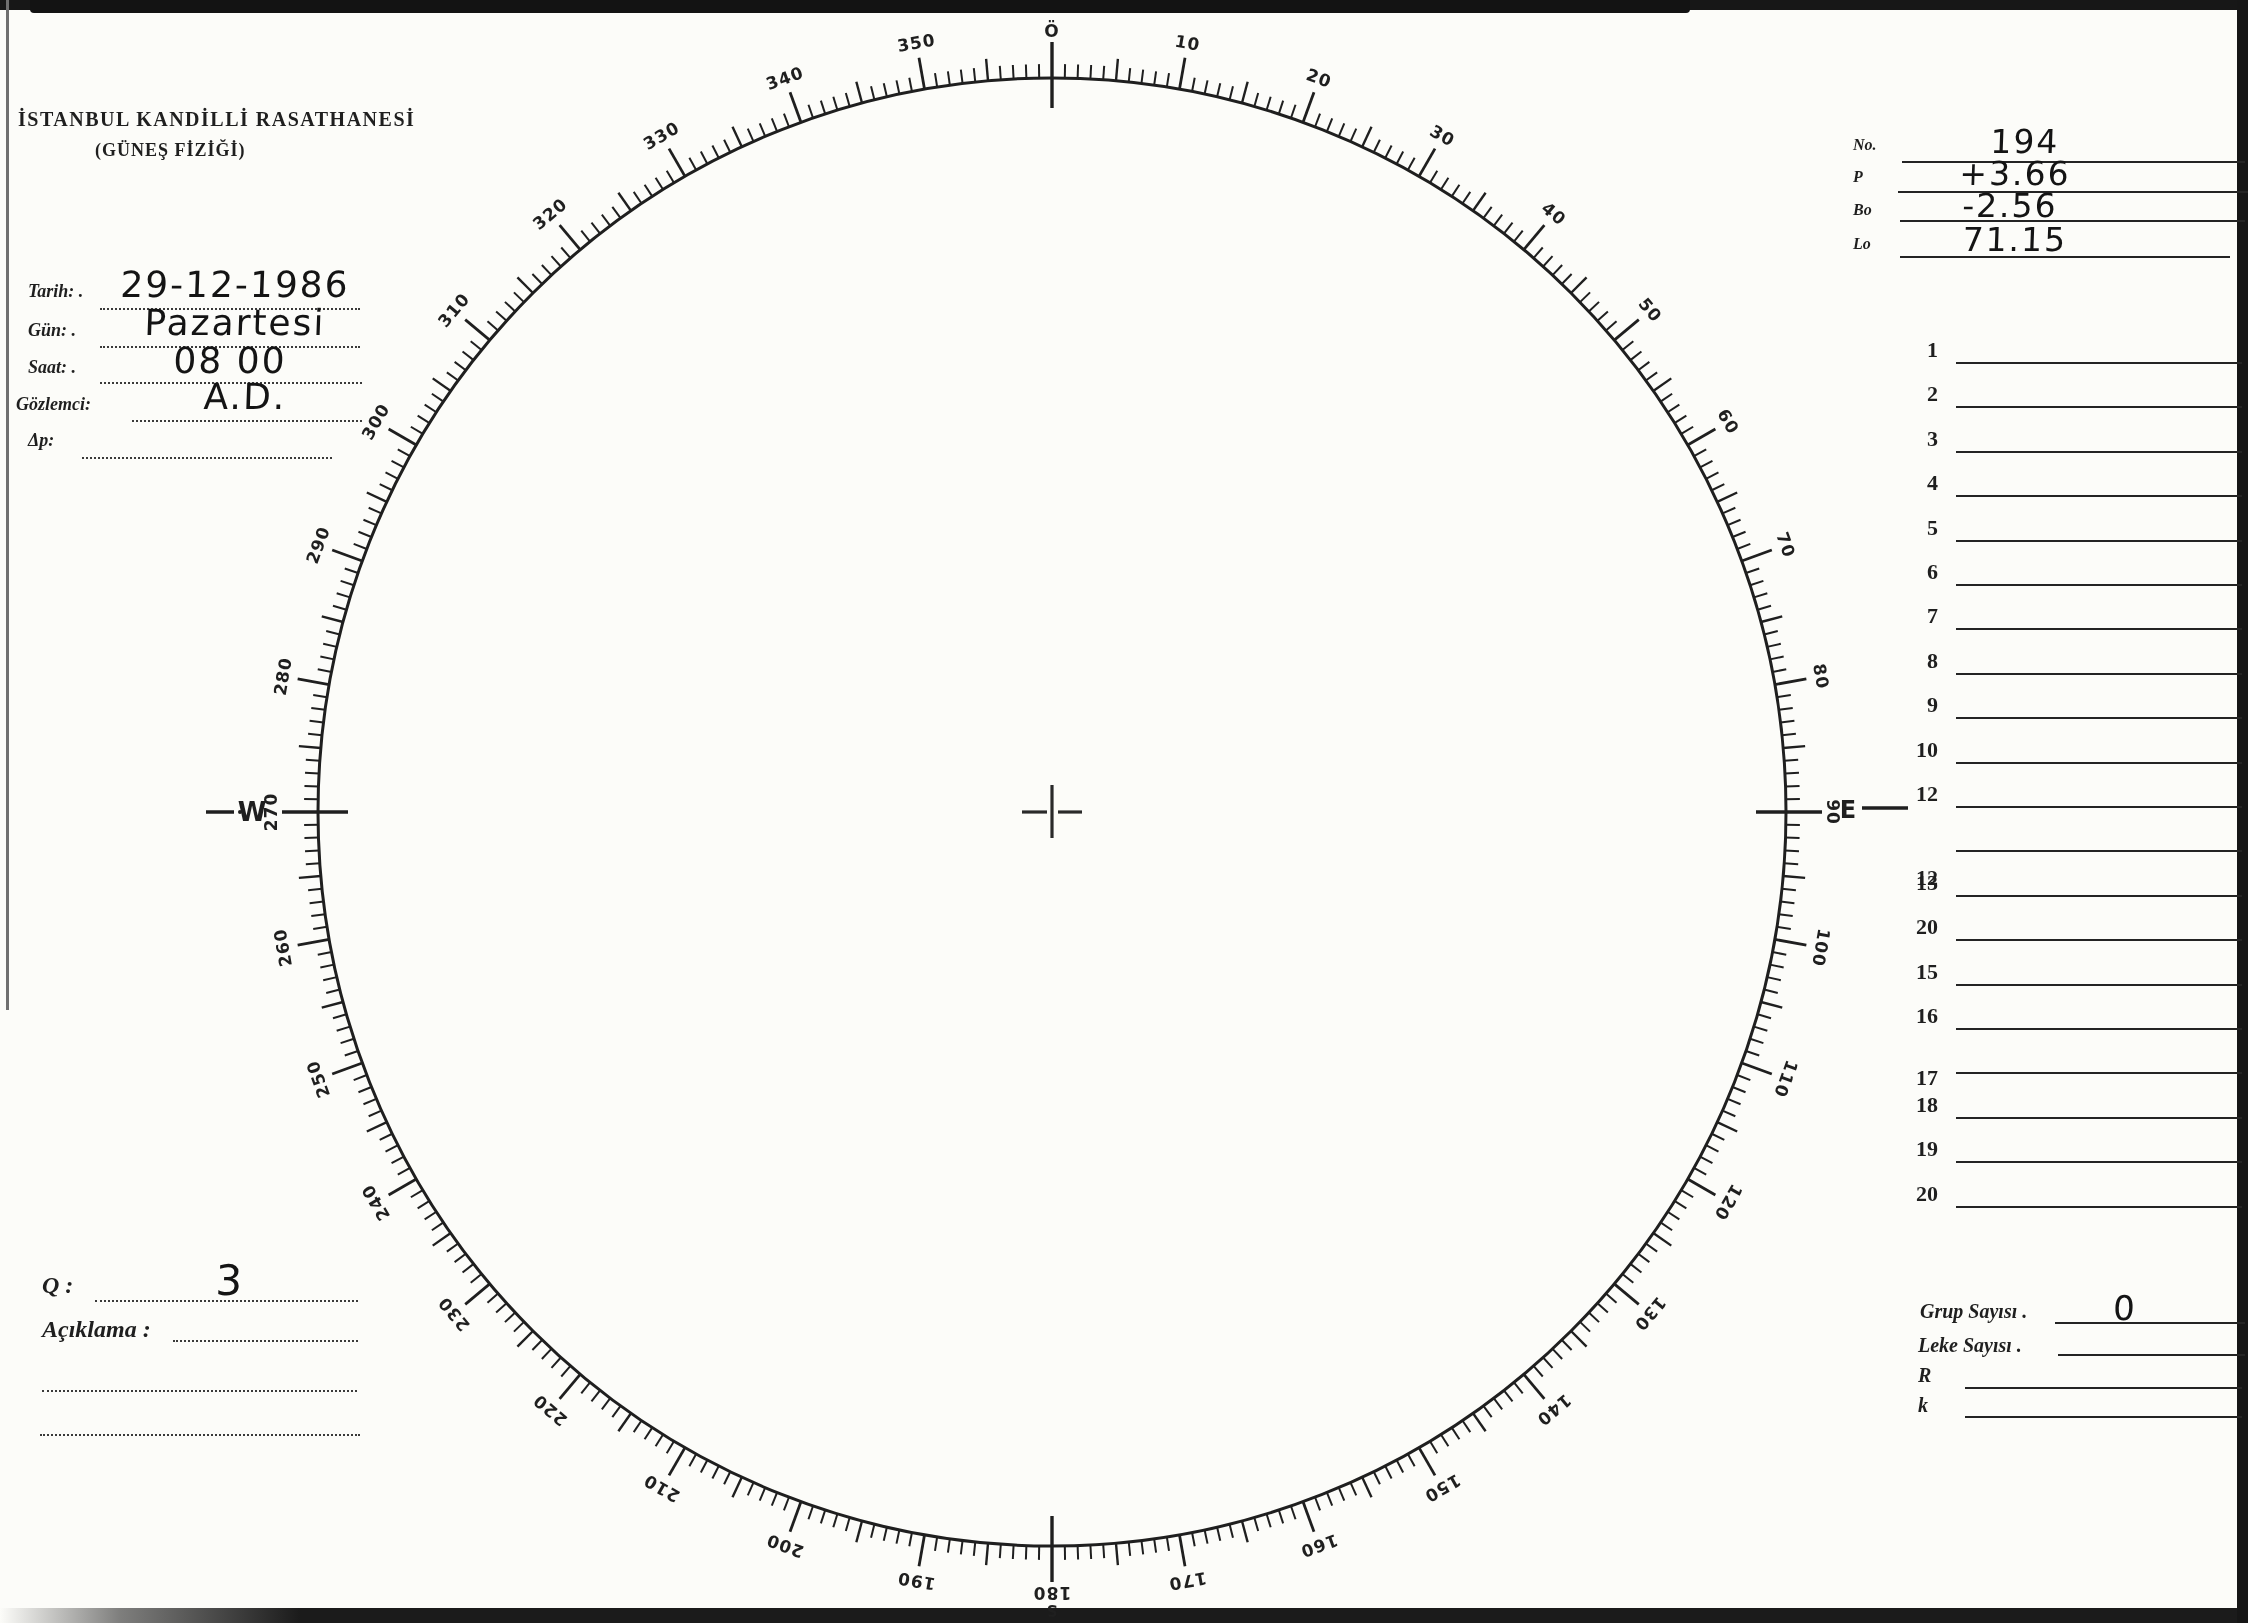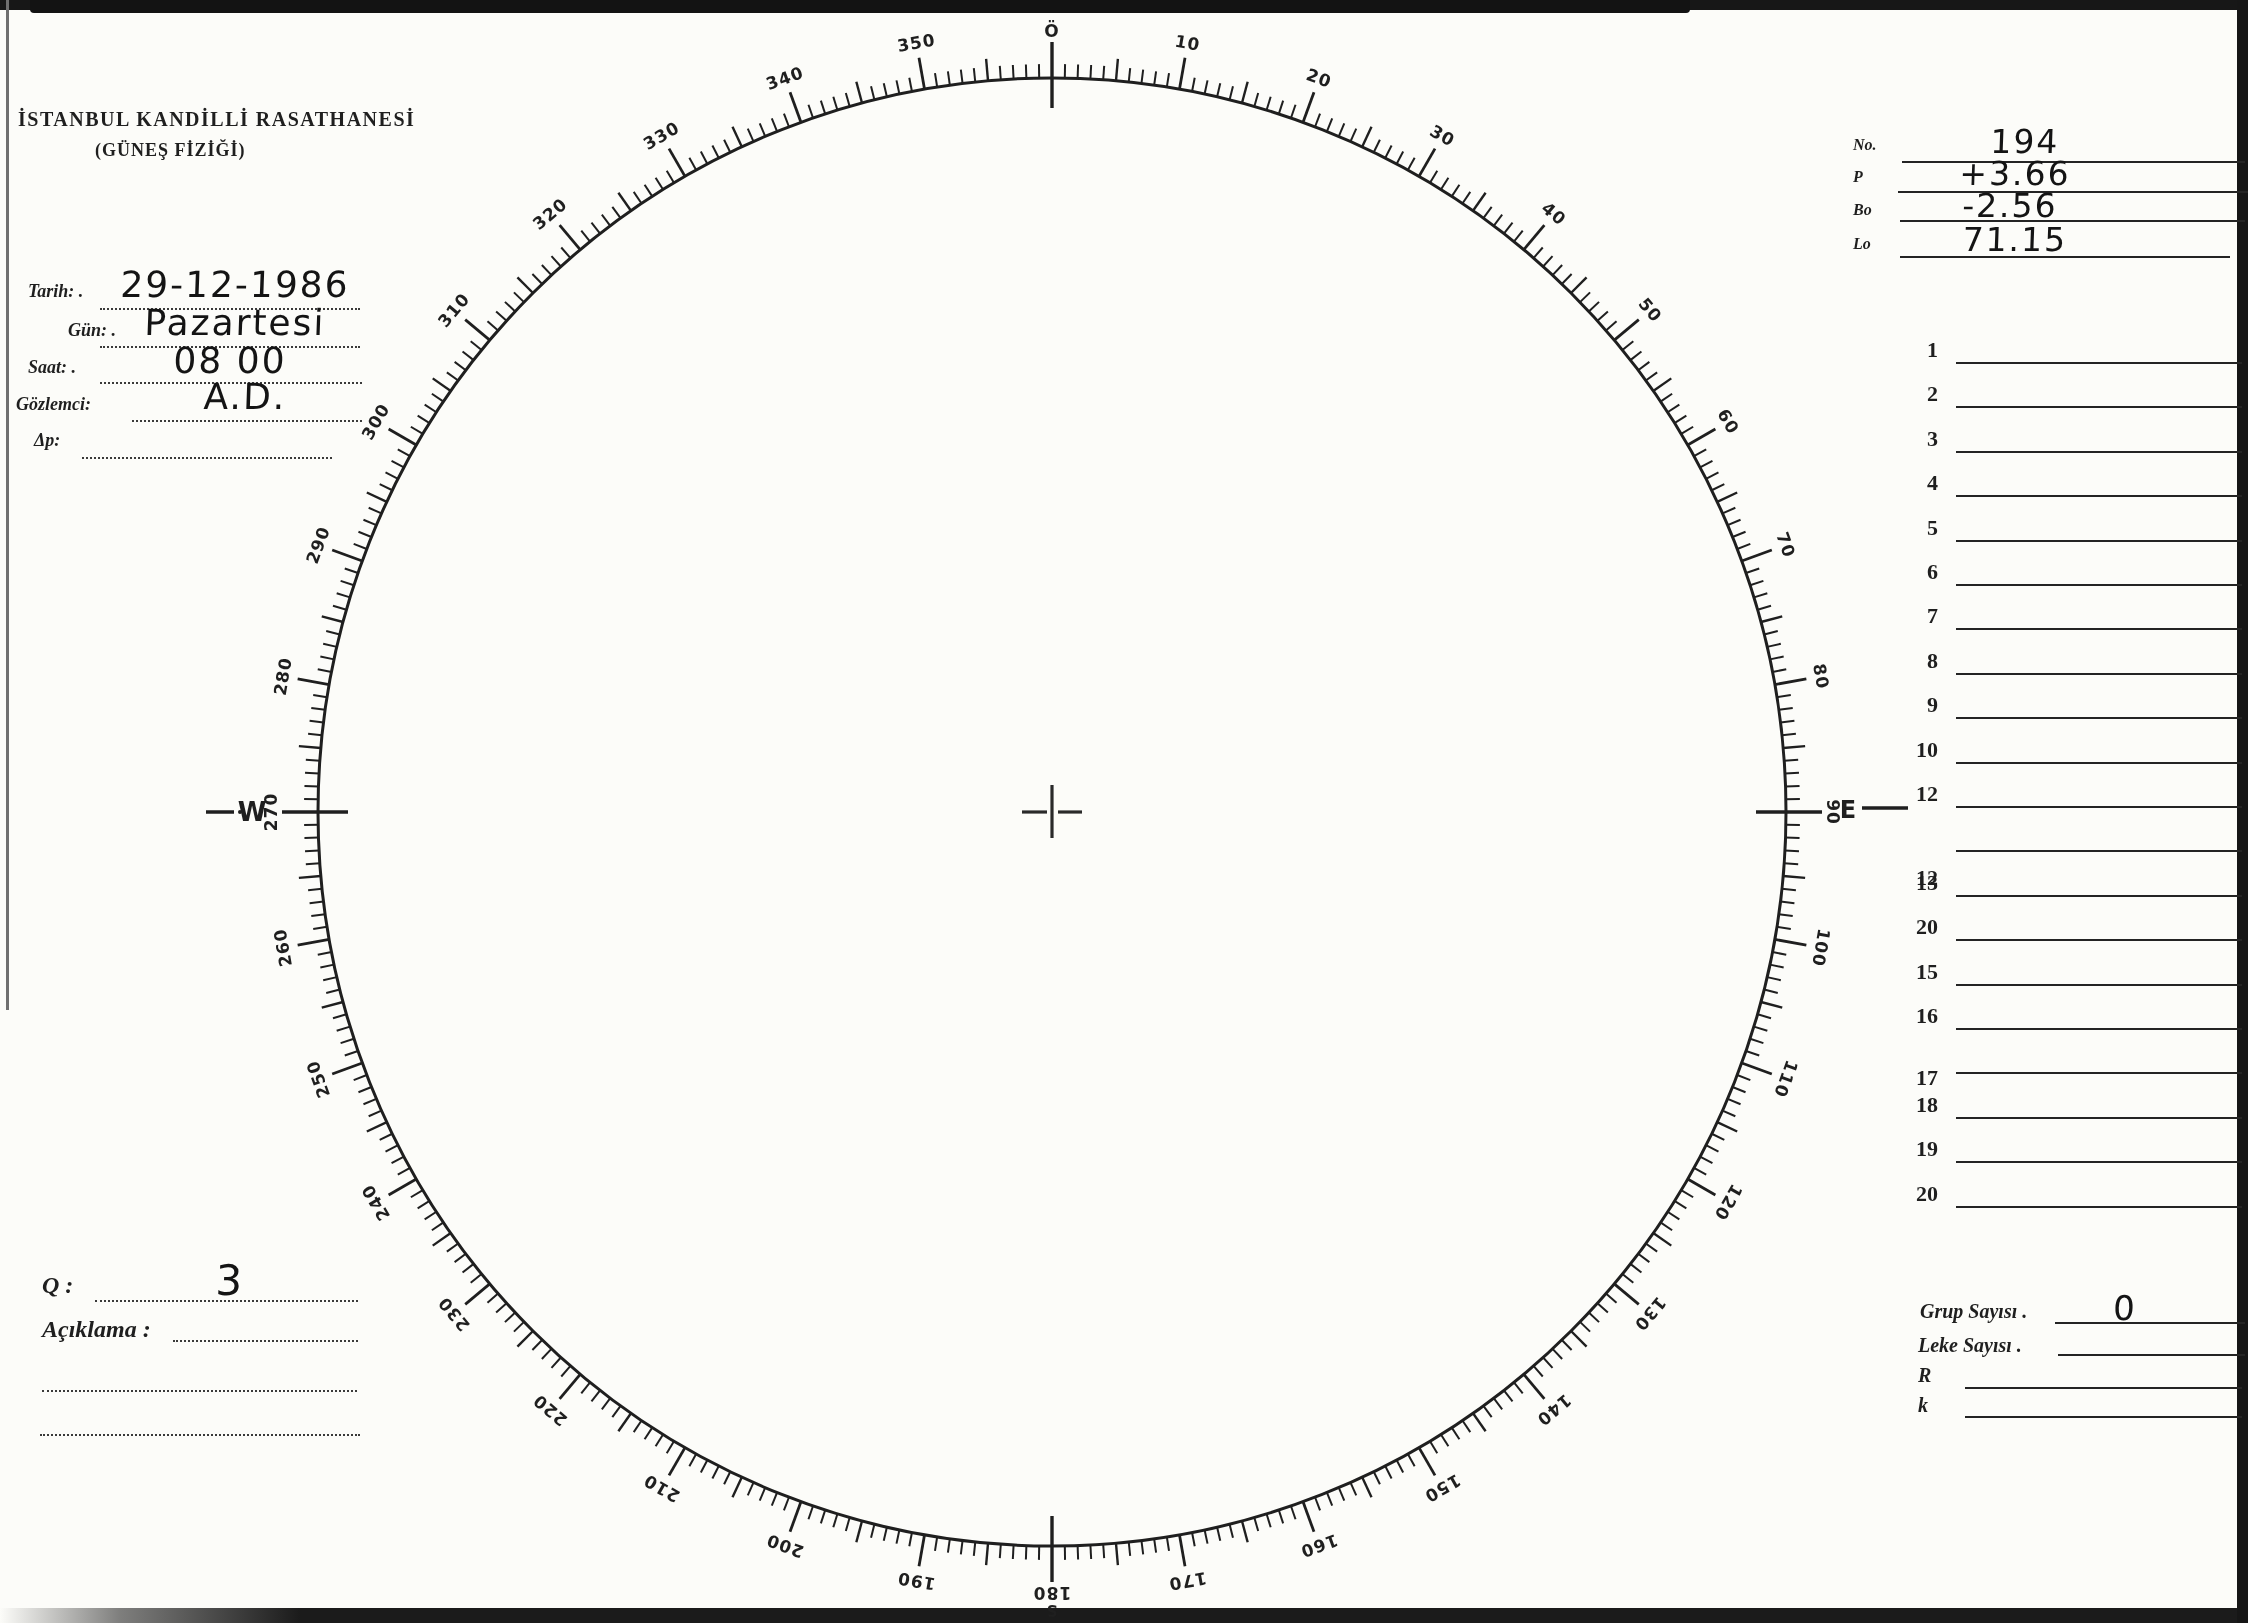--- a/index.html
+++ b/index.html
@@ -51,7 +51,7 @@
     <div class="dotline" style="left:100px;top:308px;width:260px;"></div>
     <span class="hw" style="left:110px;top:264px;width:250px;font-size:36px;">29-12-1986</span>
 
-    <span class="abs plabel" style="left:28px;top:320px;margin-left:40px;">Gün: .</span>
+    <span class="abs plabel" style="left:28px;top:320px;">Gün: .</span>
     <div class="dotline" style="left:100px;top:346px;width:260px;"></div>
     <span class="hw" style="left:120px;top:302px;width:230px;font-size:36px;">Pazartesi</span>
 

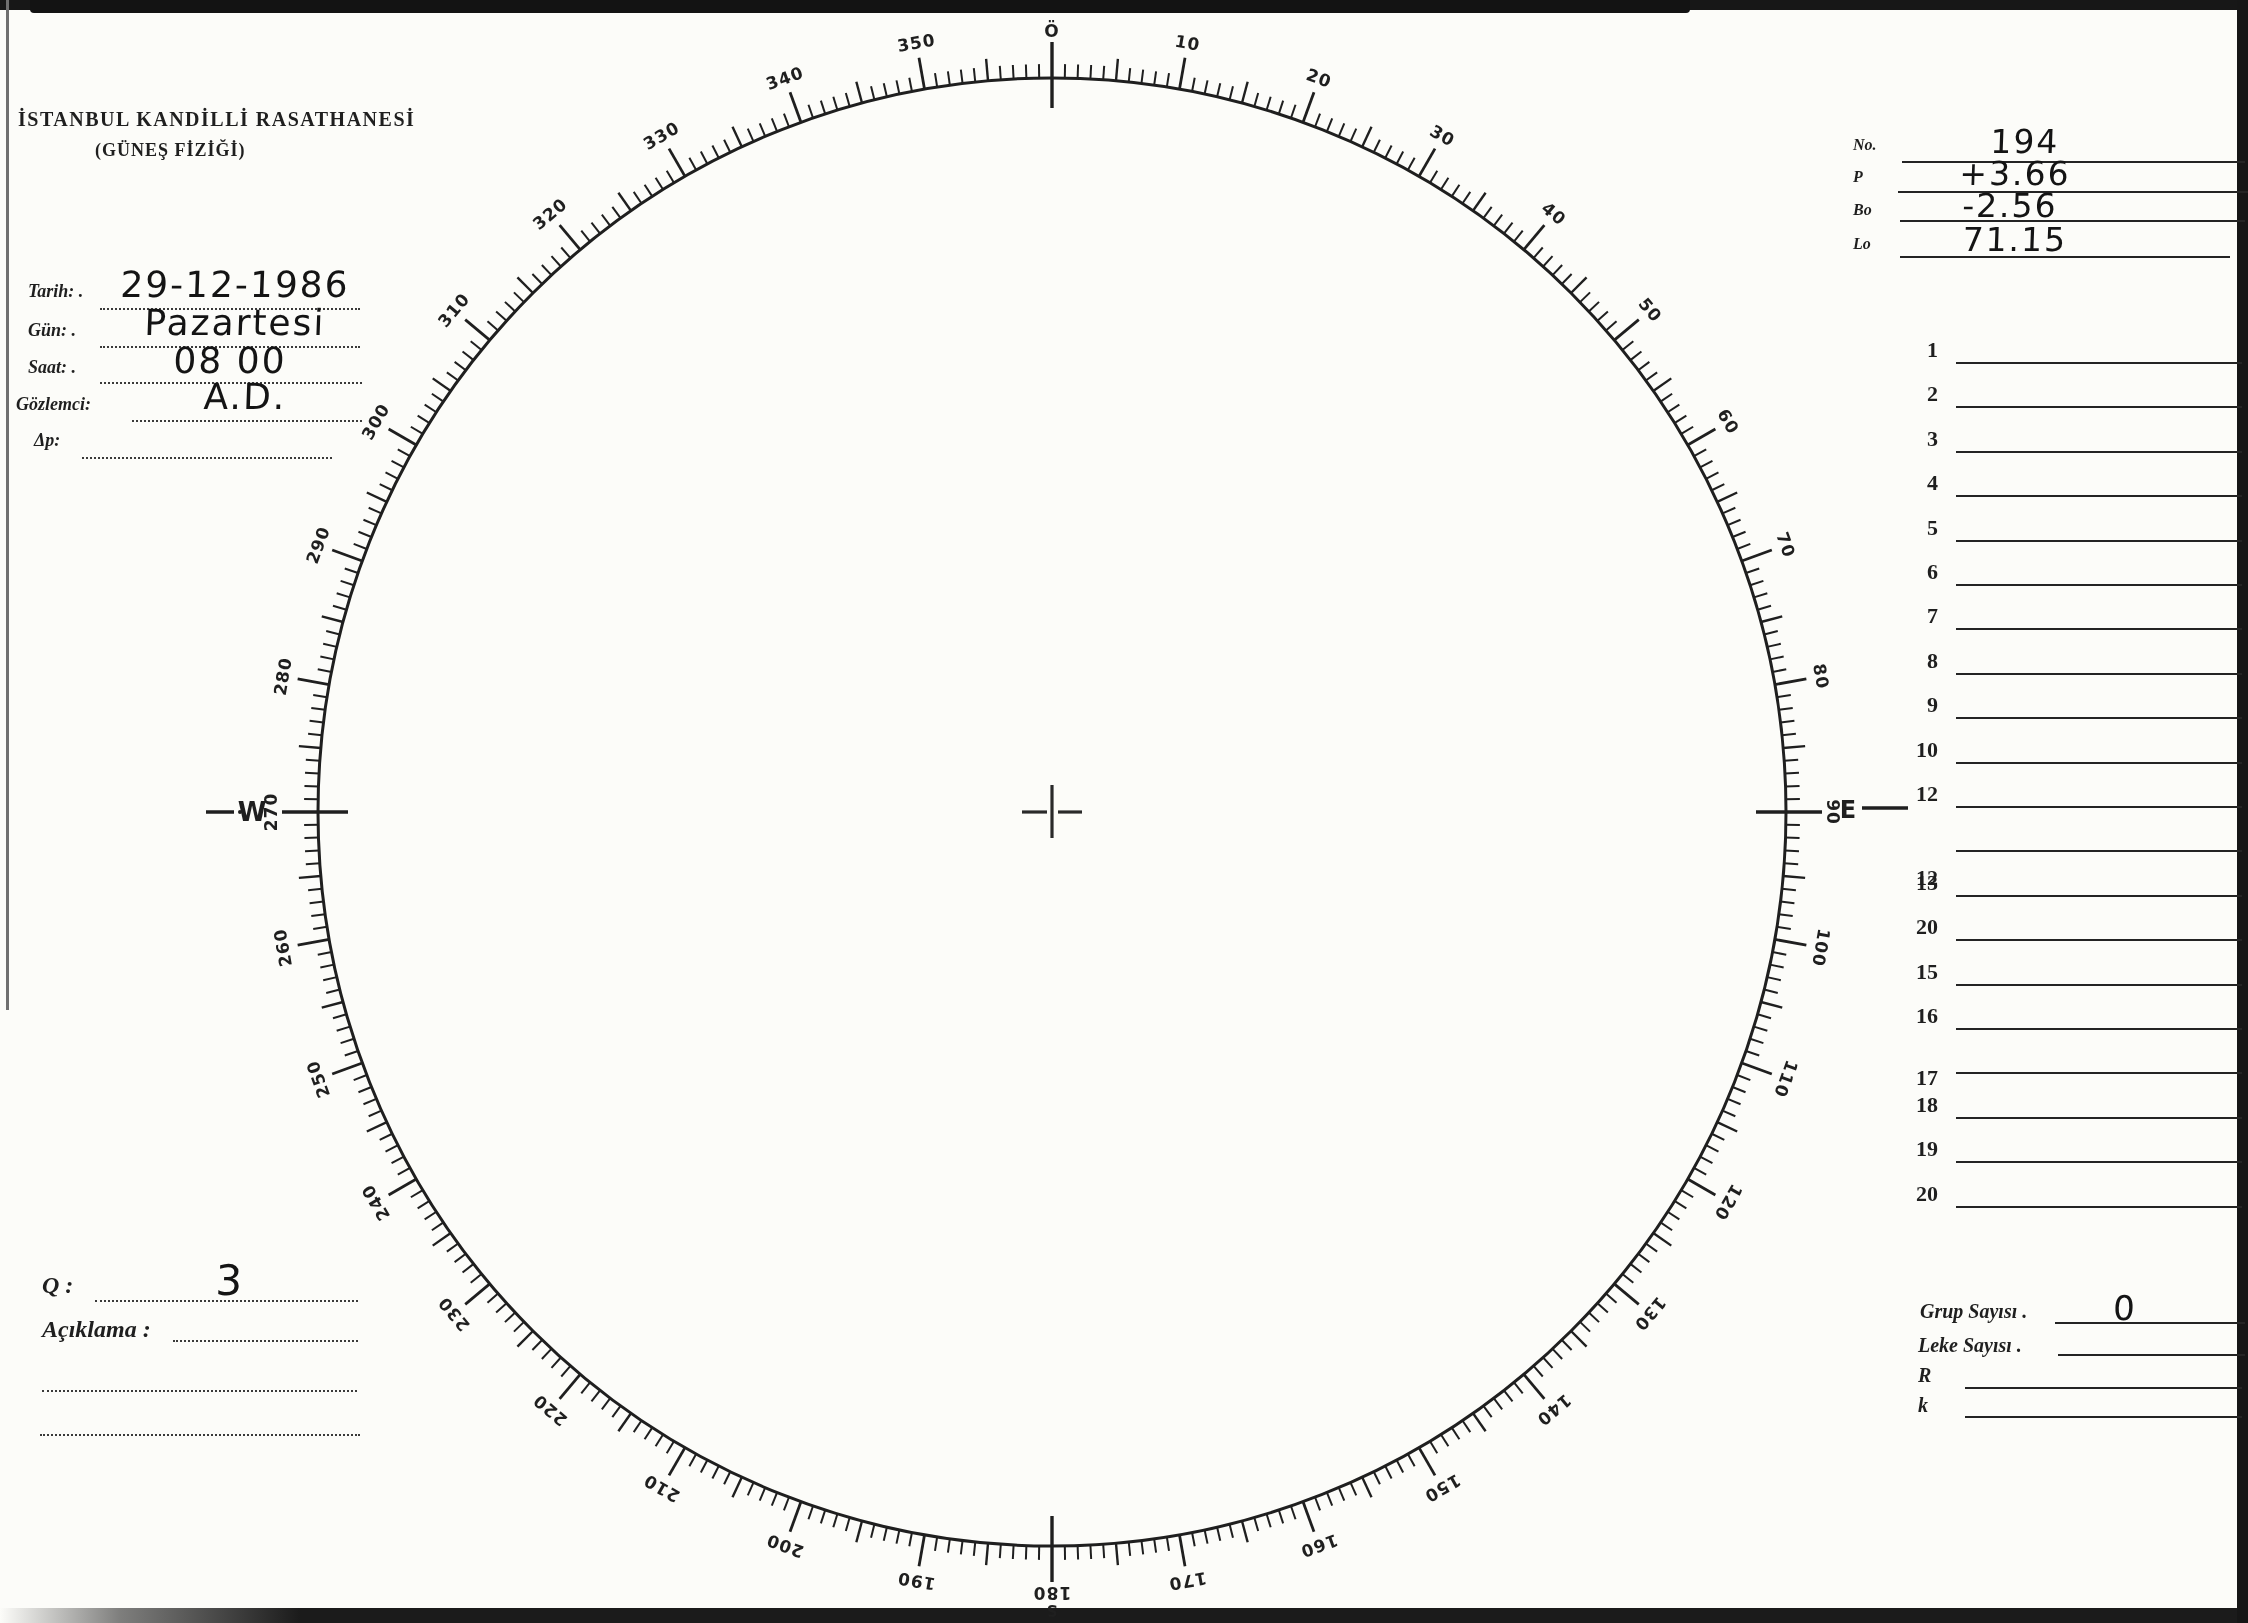--- a/index.html
+++ b/index.html
@@ -63,7 +63,7 @@
     <div class="dotline" style="left:132px;top:420px;width:230px;"></div>
     <span class="hw" style="left:140px;top:376px;width:210px;font-size:36px;">A.D.</span>
 
-    <span class="abs plabel" style="left:34px;top:430px;">Δp:</span>
+    <span class="abs plabel" style="left:28px;top:430px;">Δp:</span>
     <div class="dotline" style="left:82px;top:457px;width:250px;"></div>
   </div>
 

